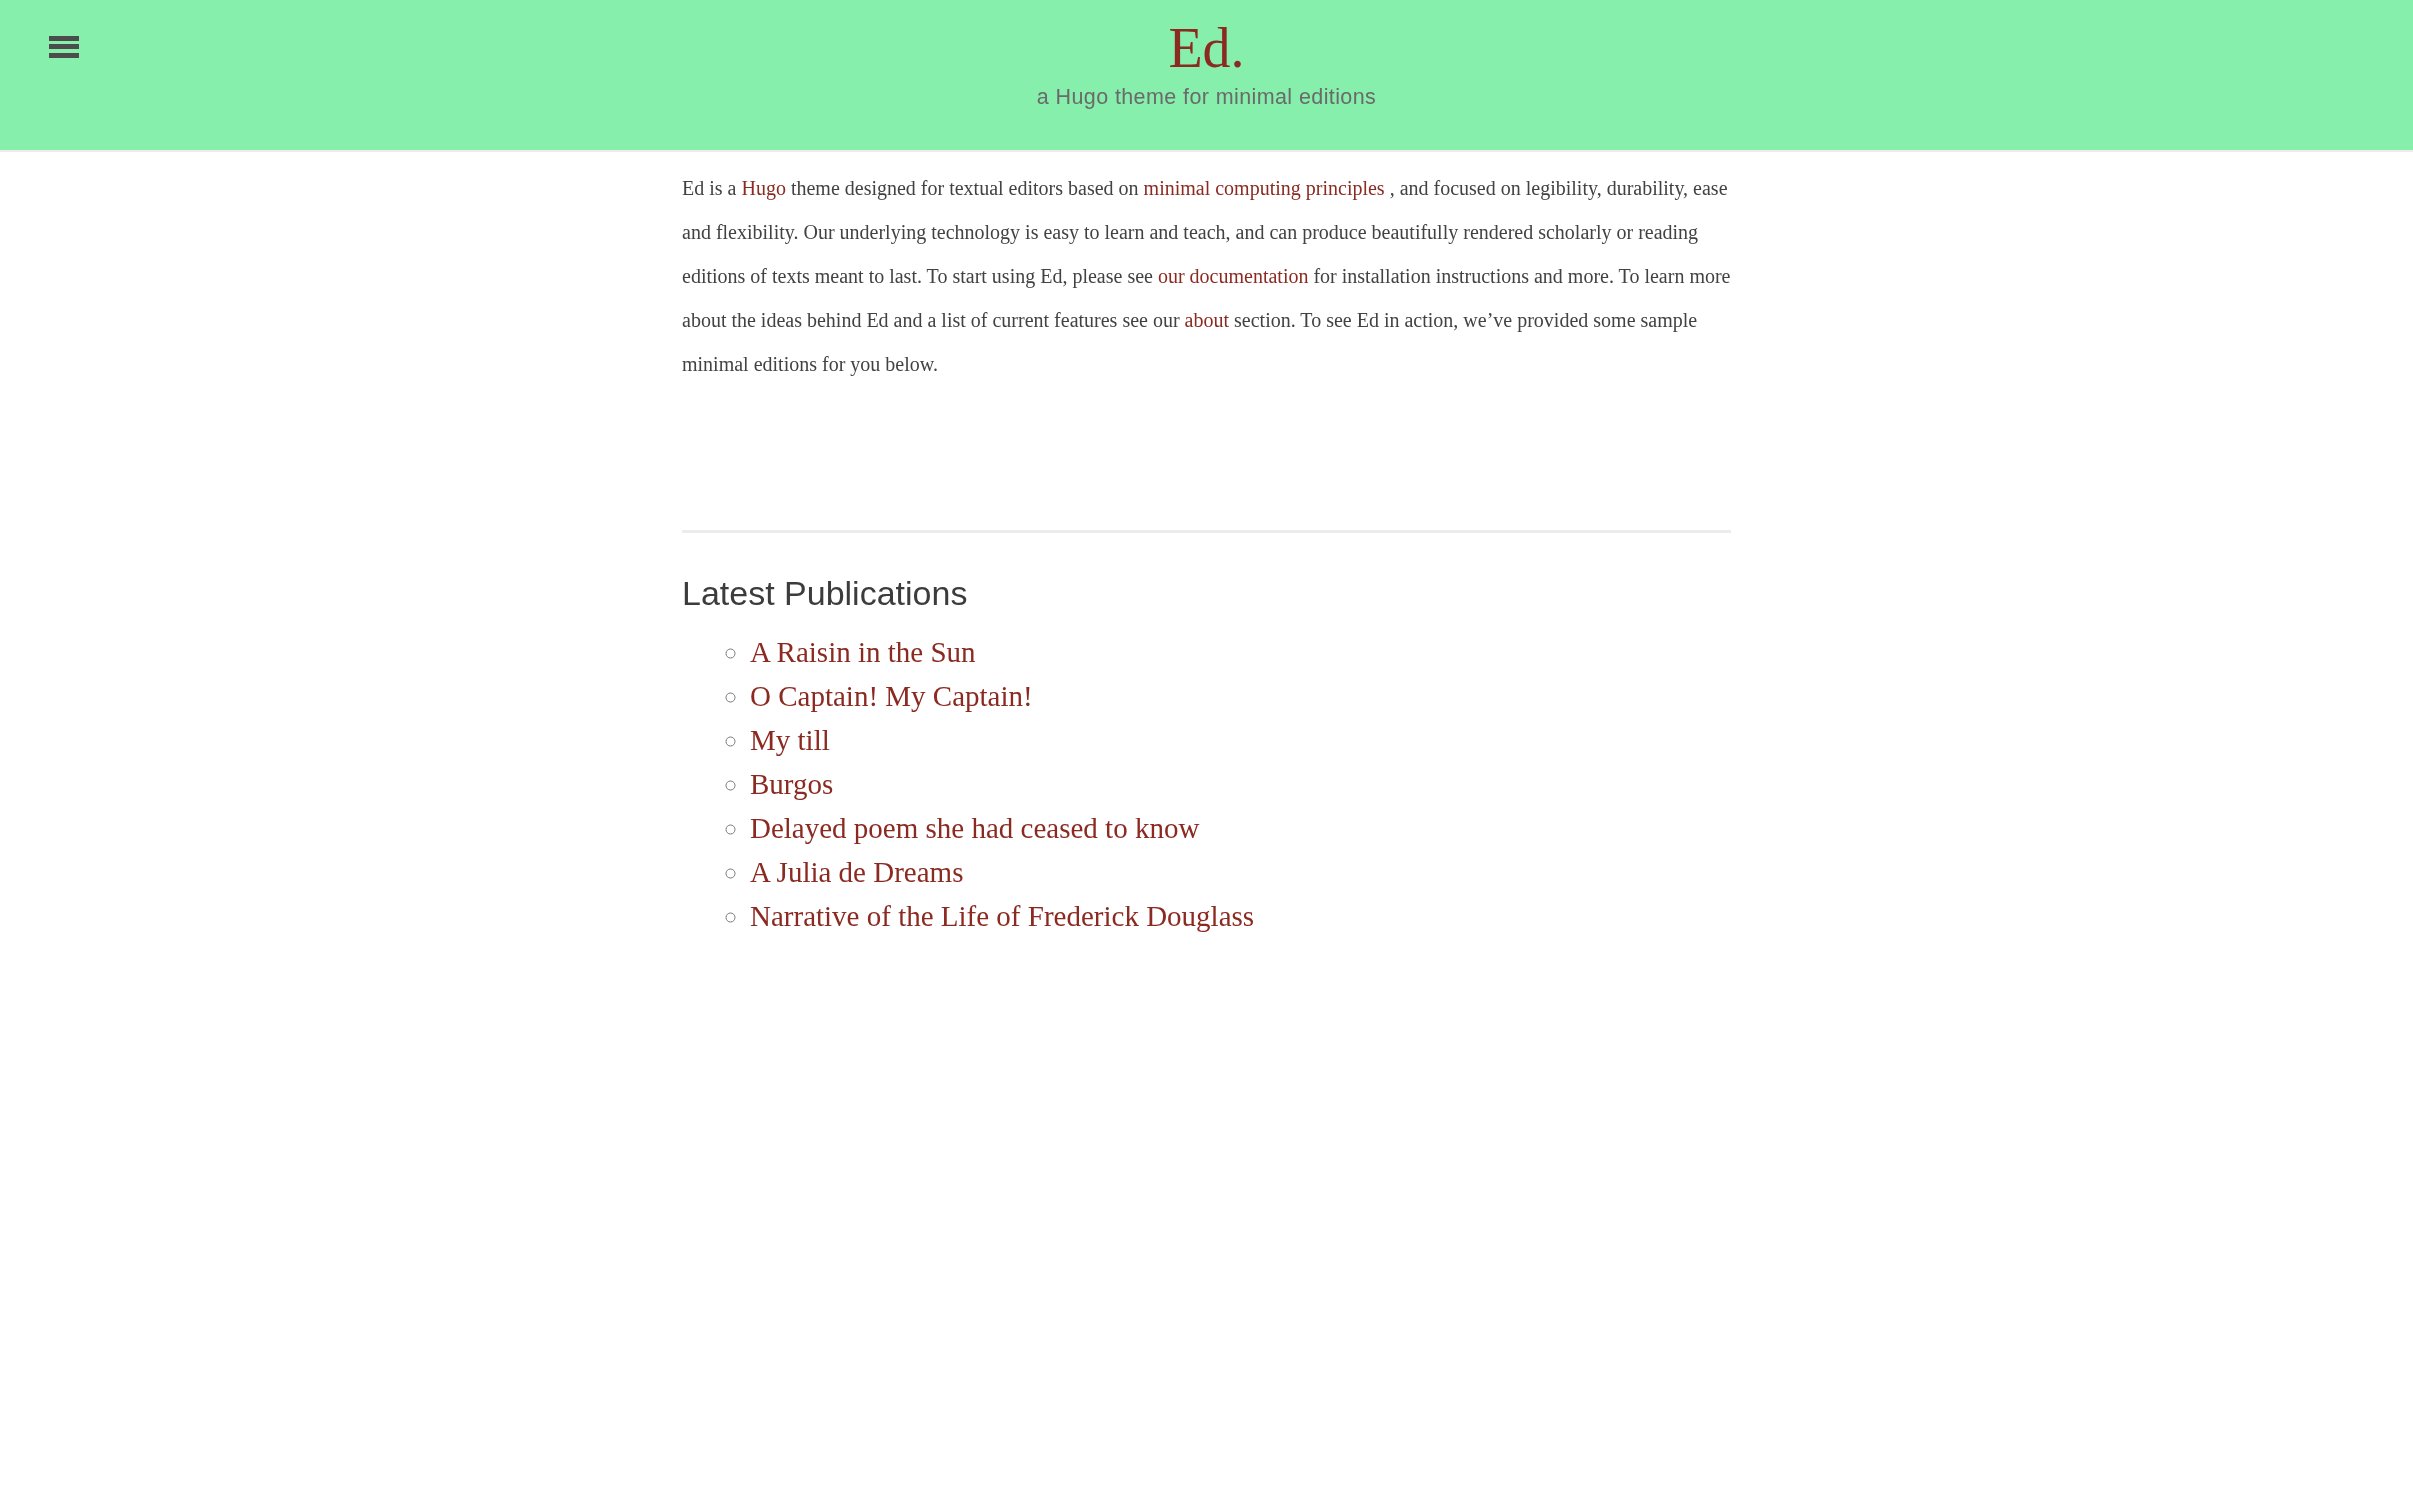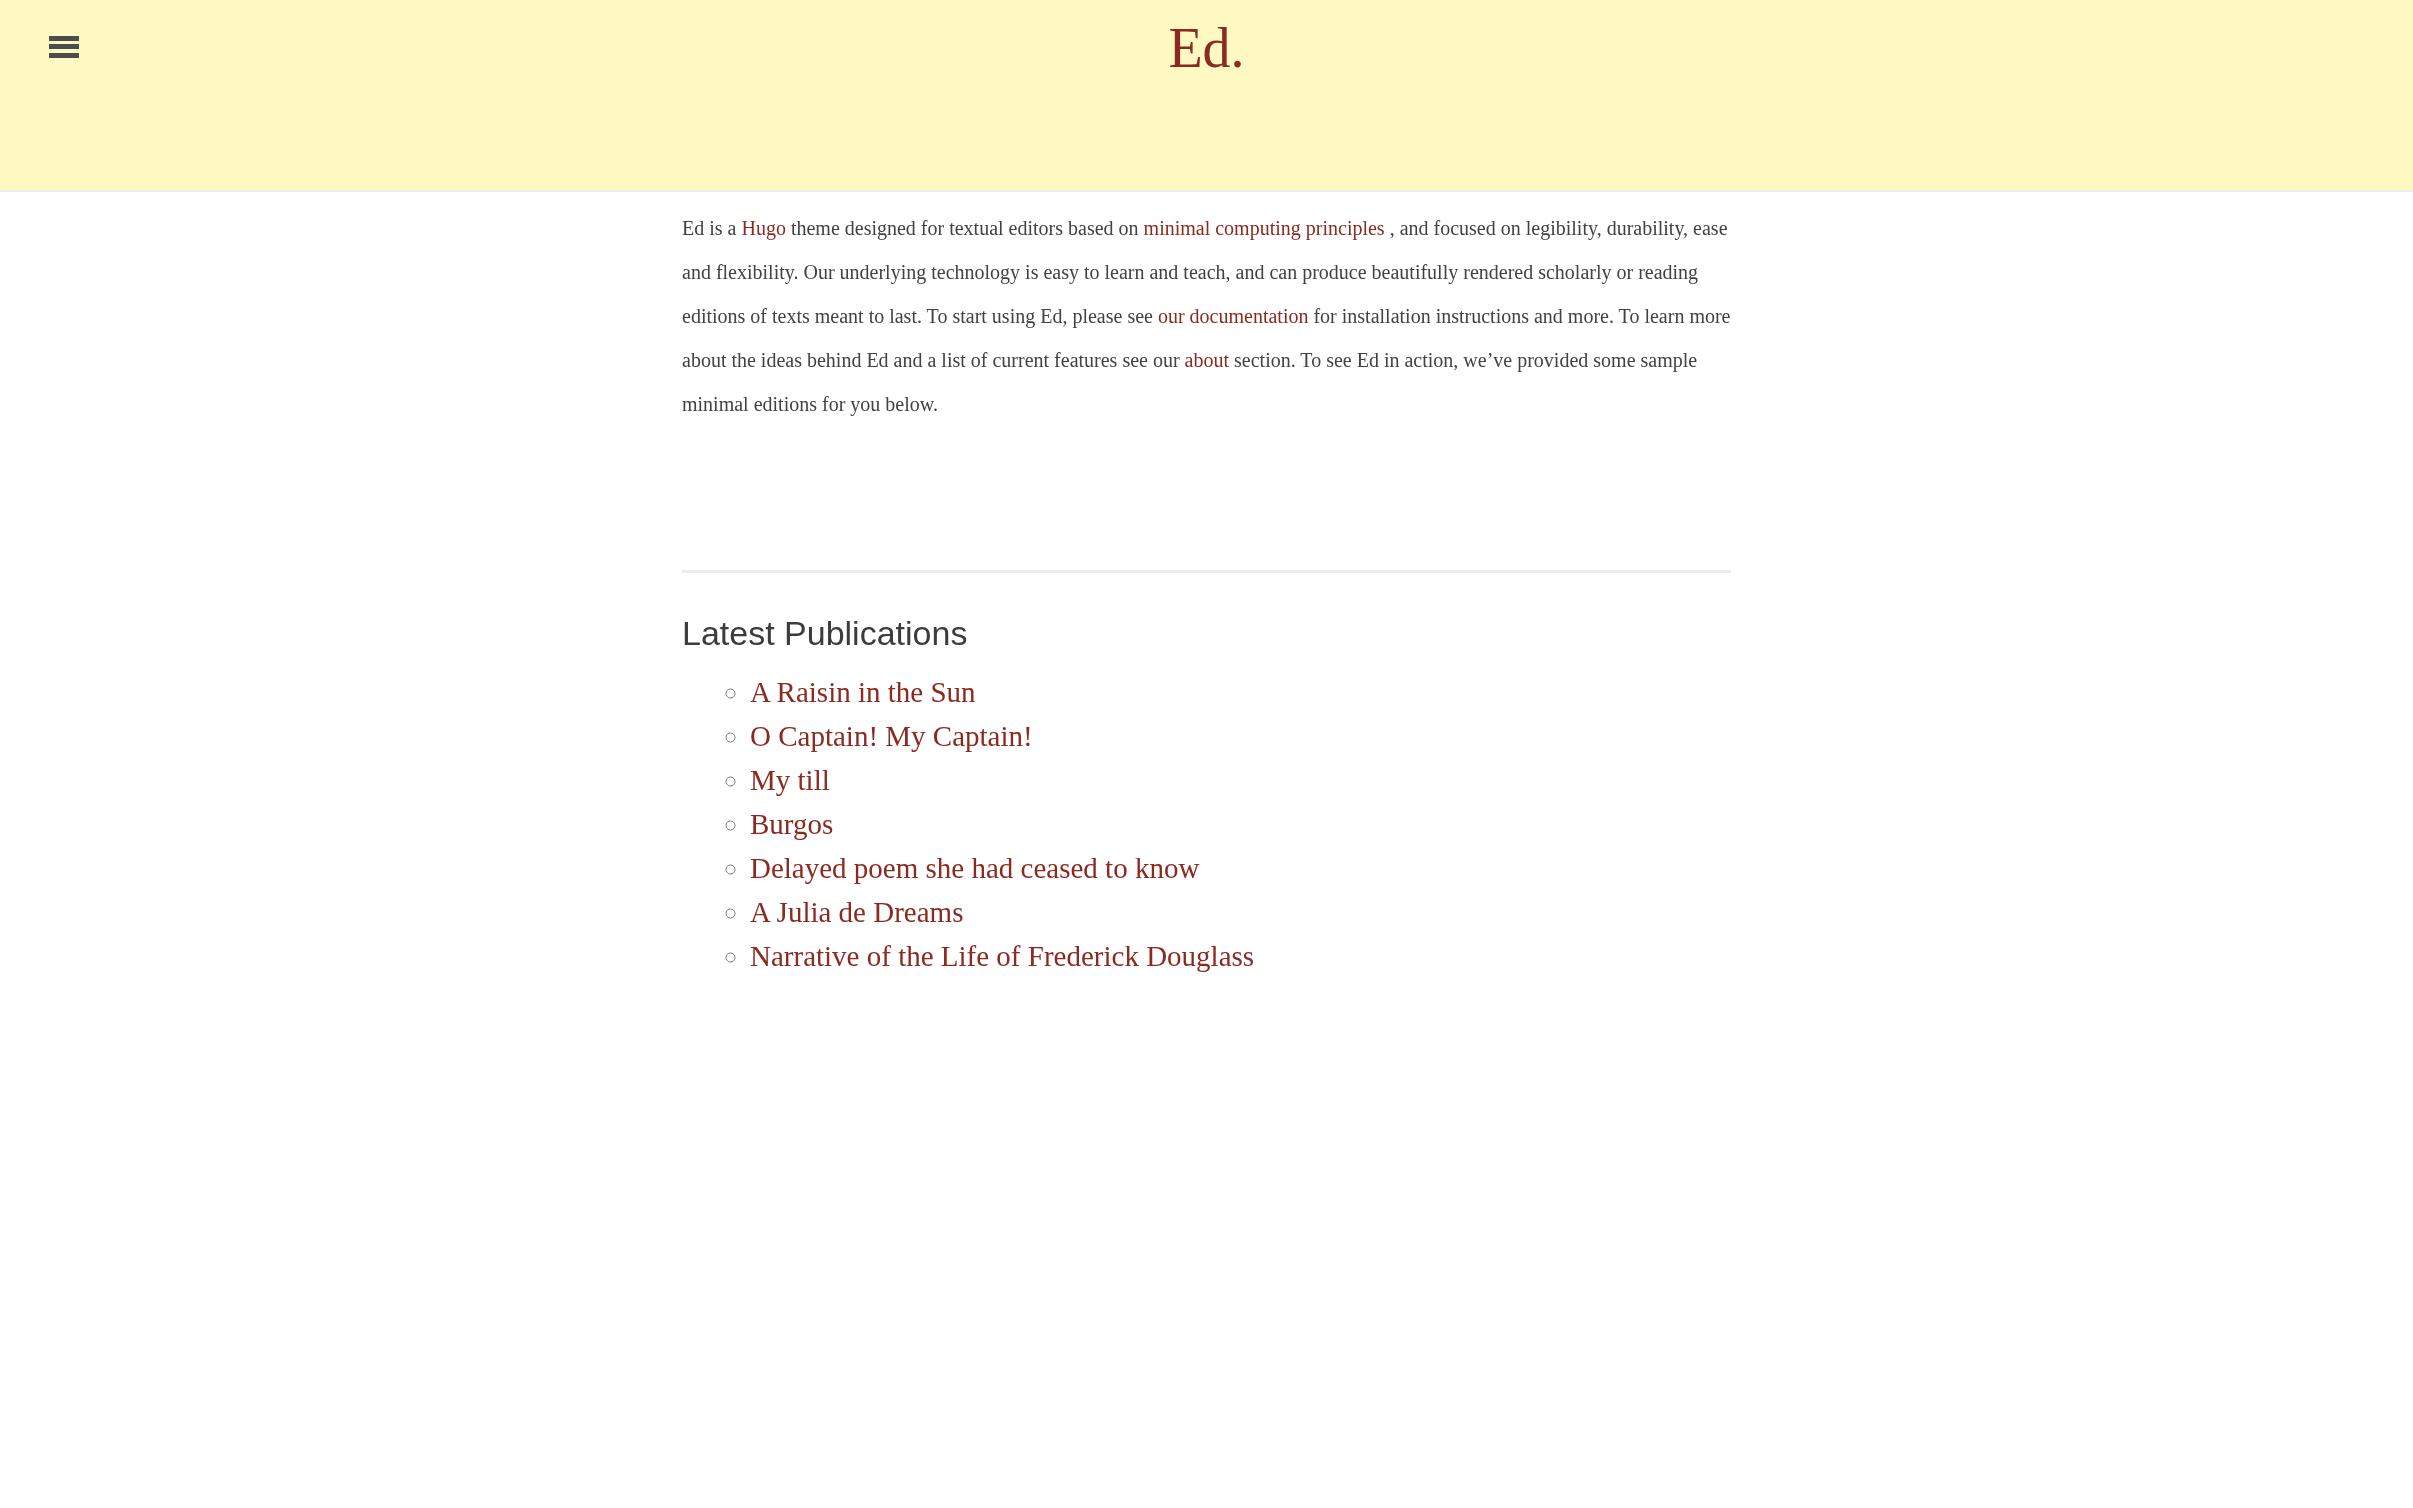--- a/index.html
+++ b/index.html
@@ -24,10 +24,10 @@
   
   .site-header{
     position:relative;
-    height:192px;
+    height:152px;
     border-bottom:2.9px solid var(--divider);
     text-align:center;
-    background:#fef9c3;
+    background:#86efac;
   }
   .menu-button{
     position:absolute;

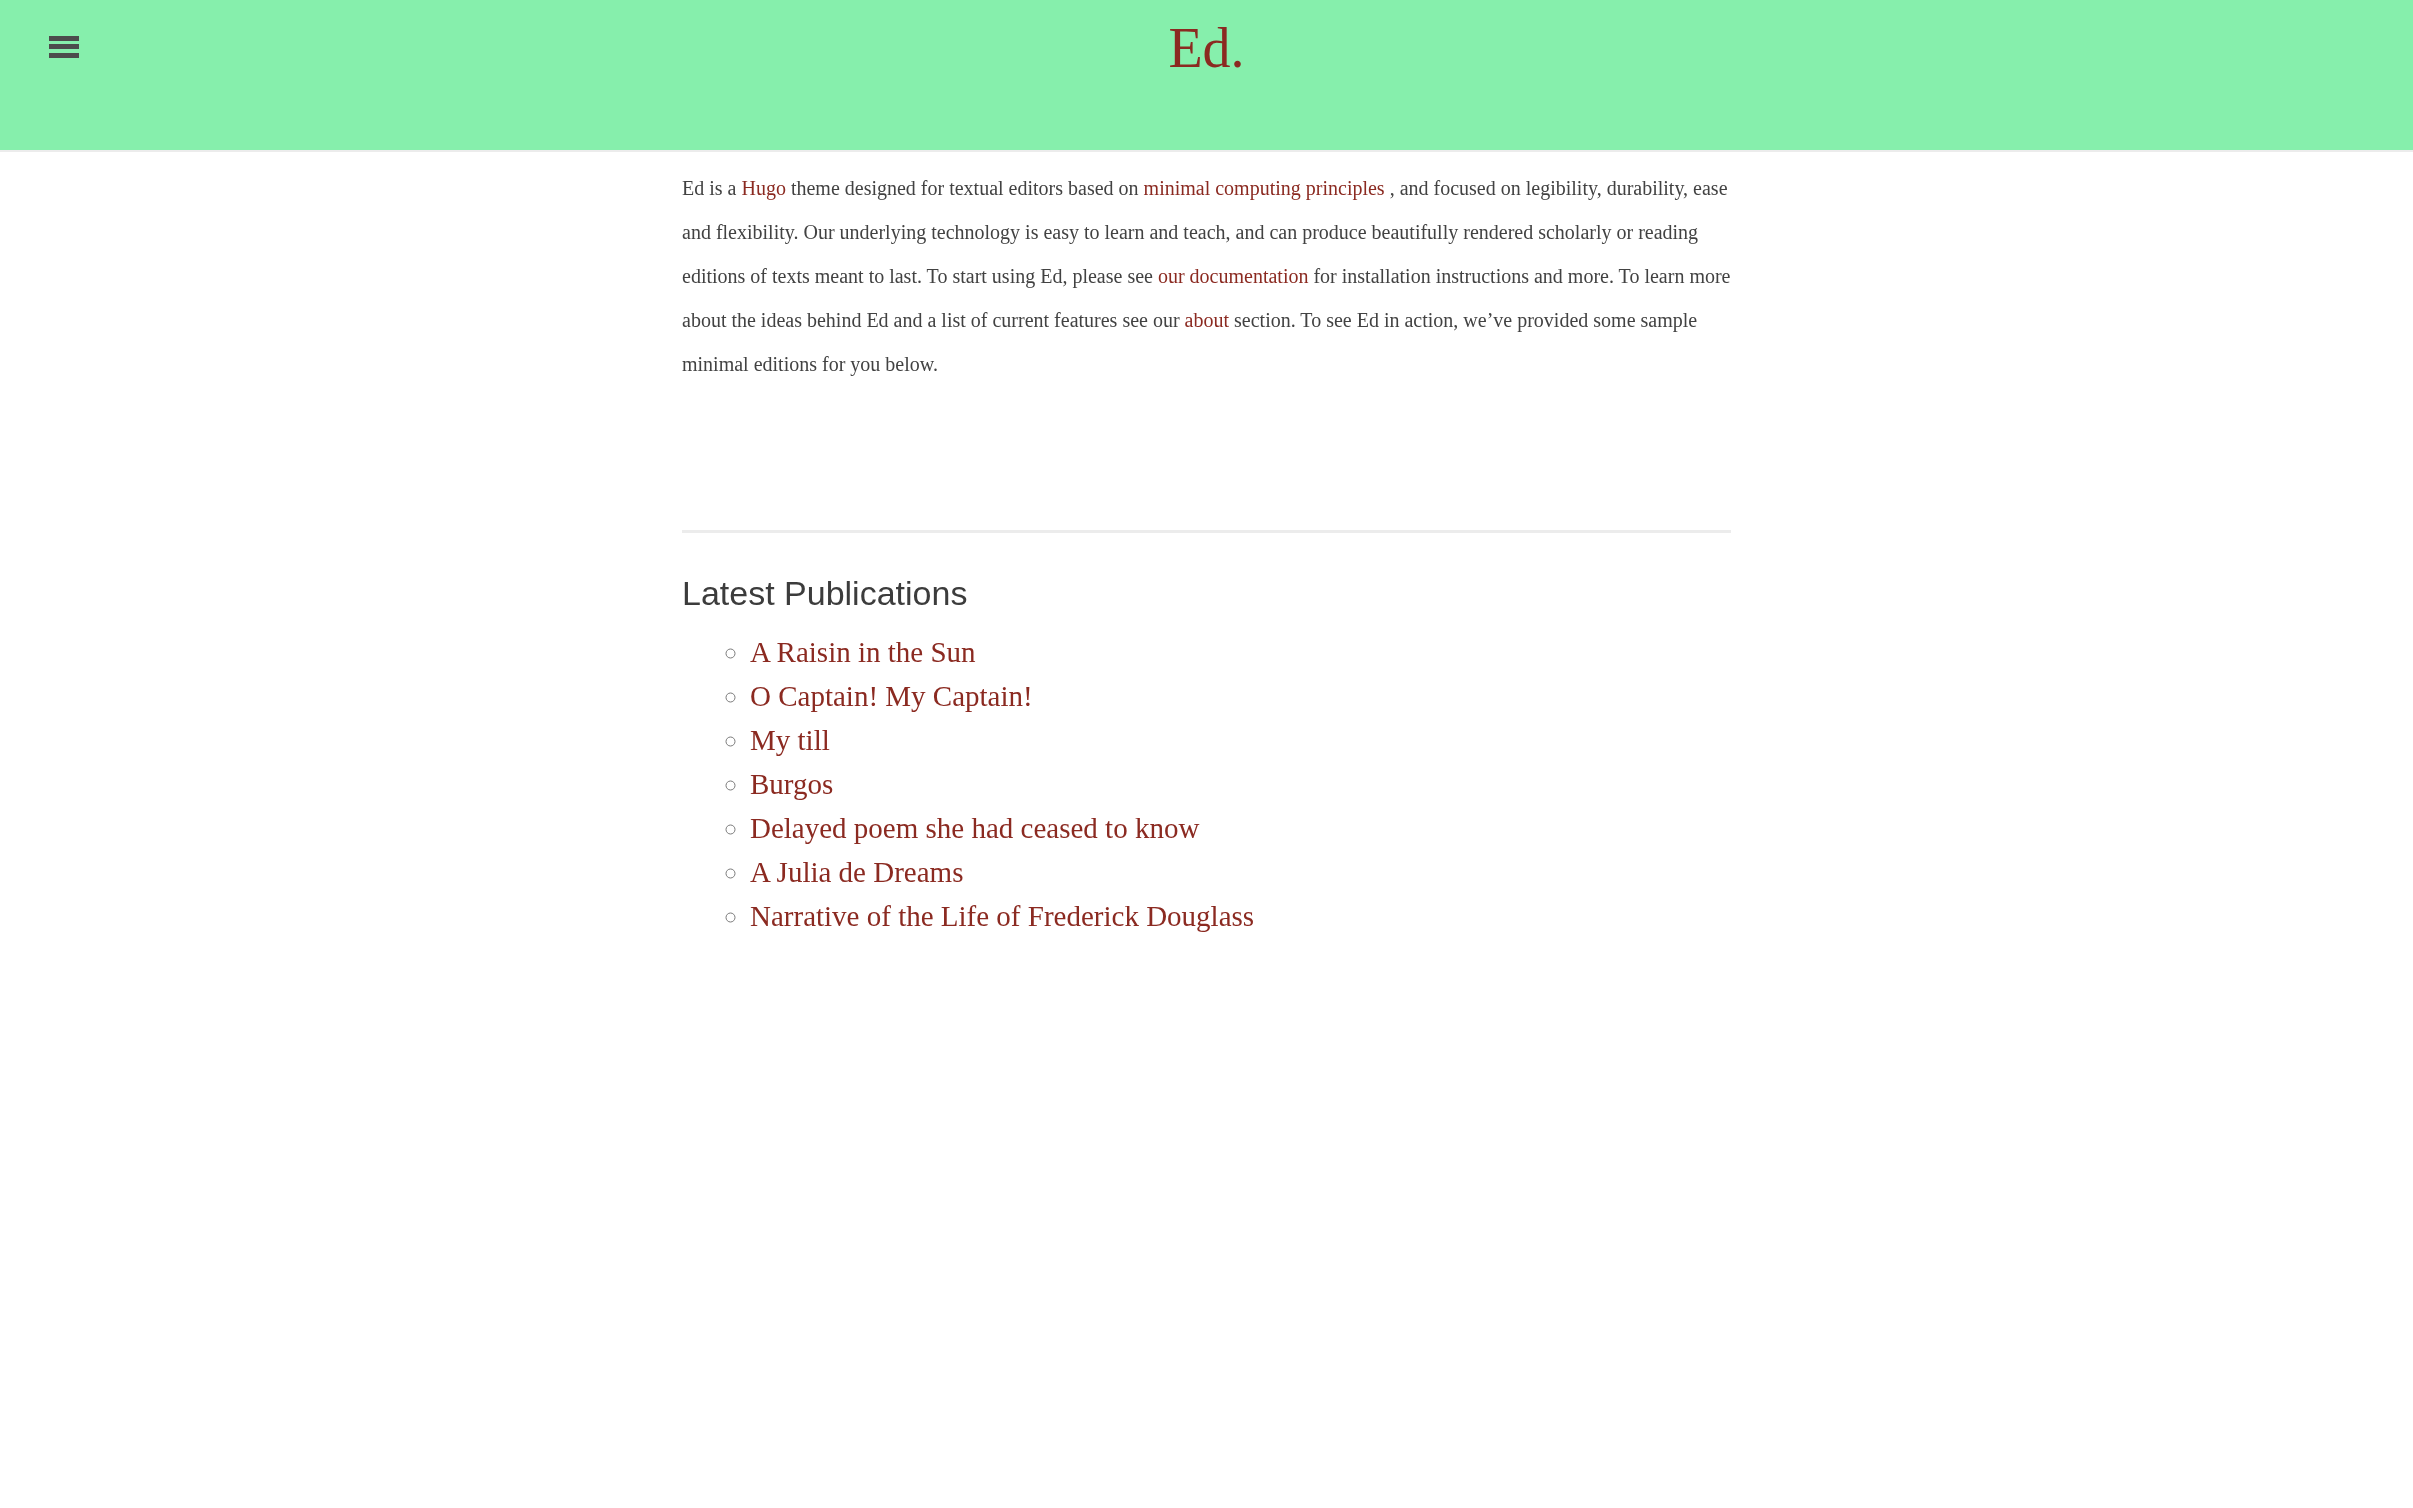--- a/index.html
+++ b/index.html
@@ -113,6 +113,7 @@
     <span class="menu-bar"></span>
   </button>
   <h1 class="site-title">Ed.</h1>
+  <p class="site-subtitle">a Hugo theme for minimal editions</p>
 </header>
 
 <main class="content">

